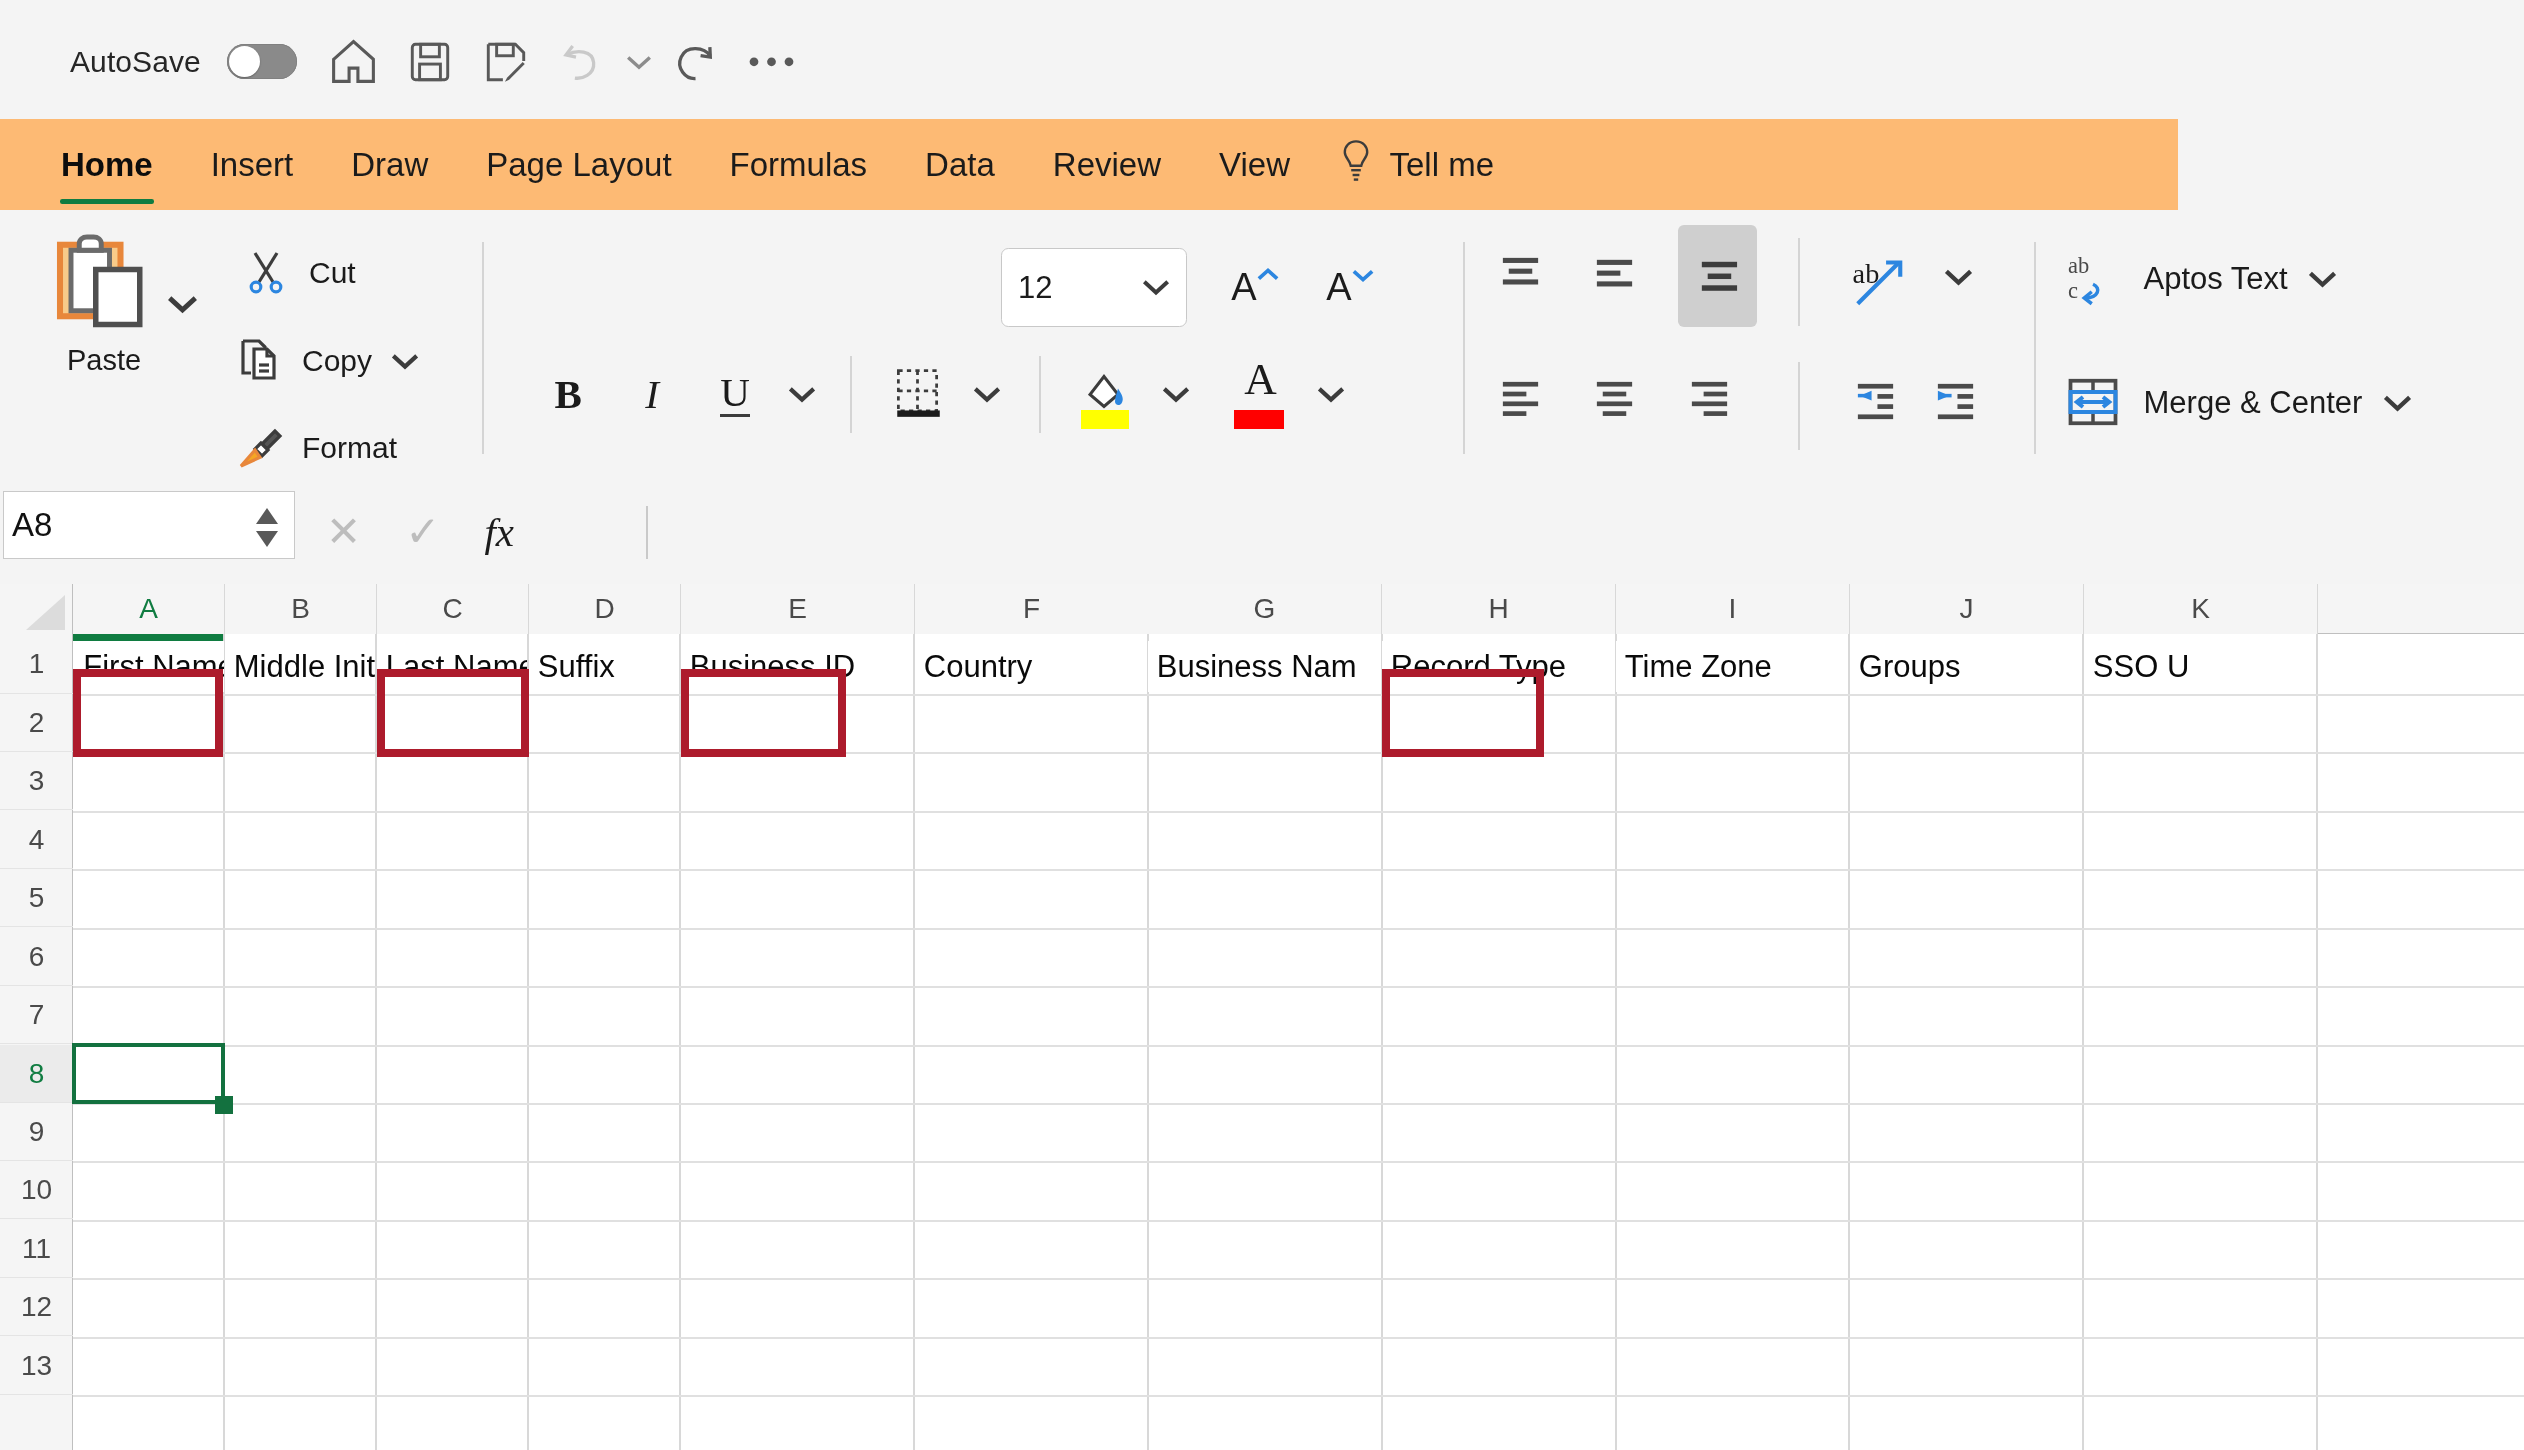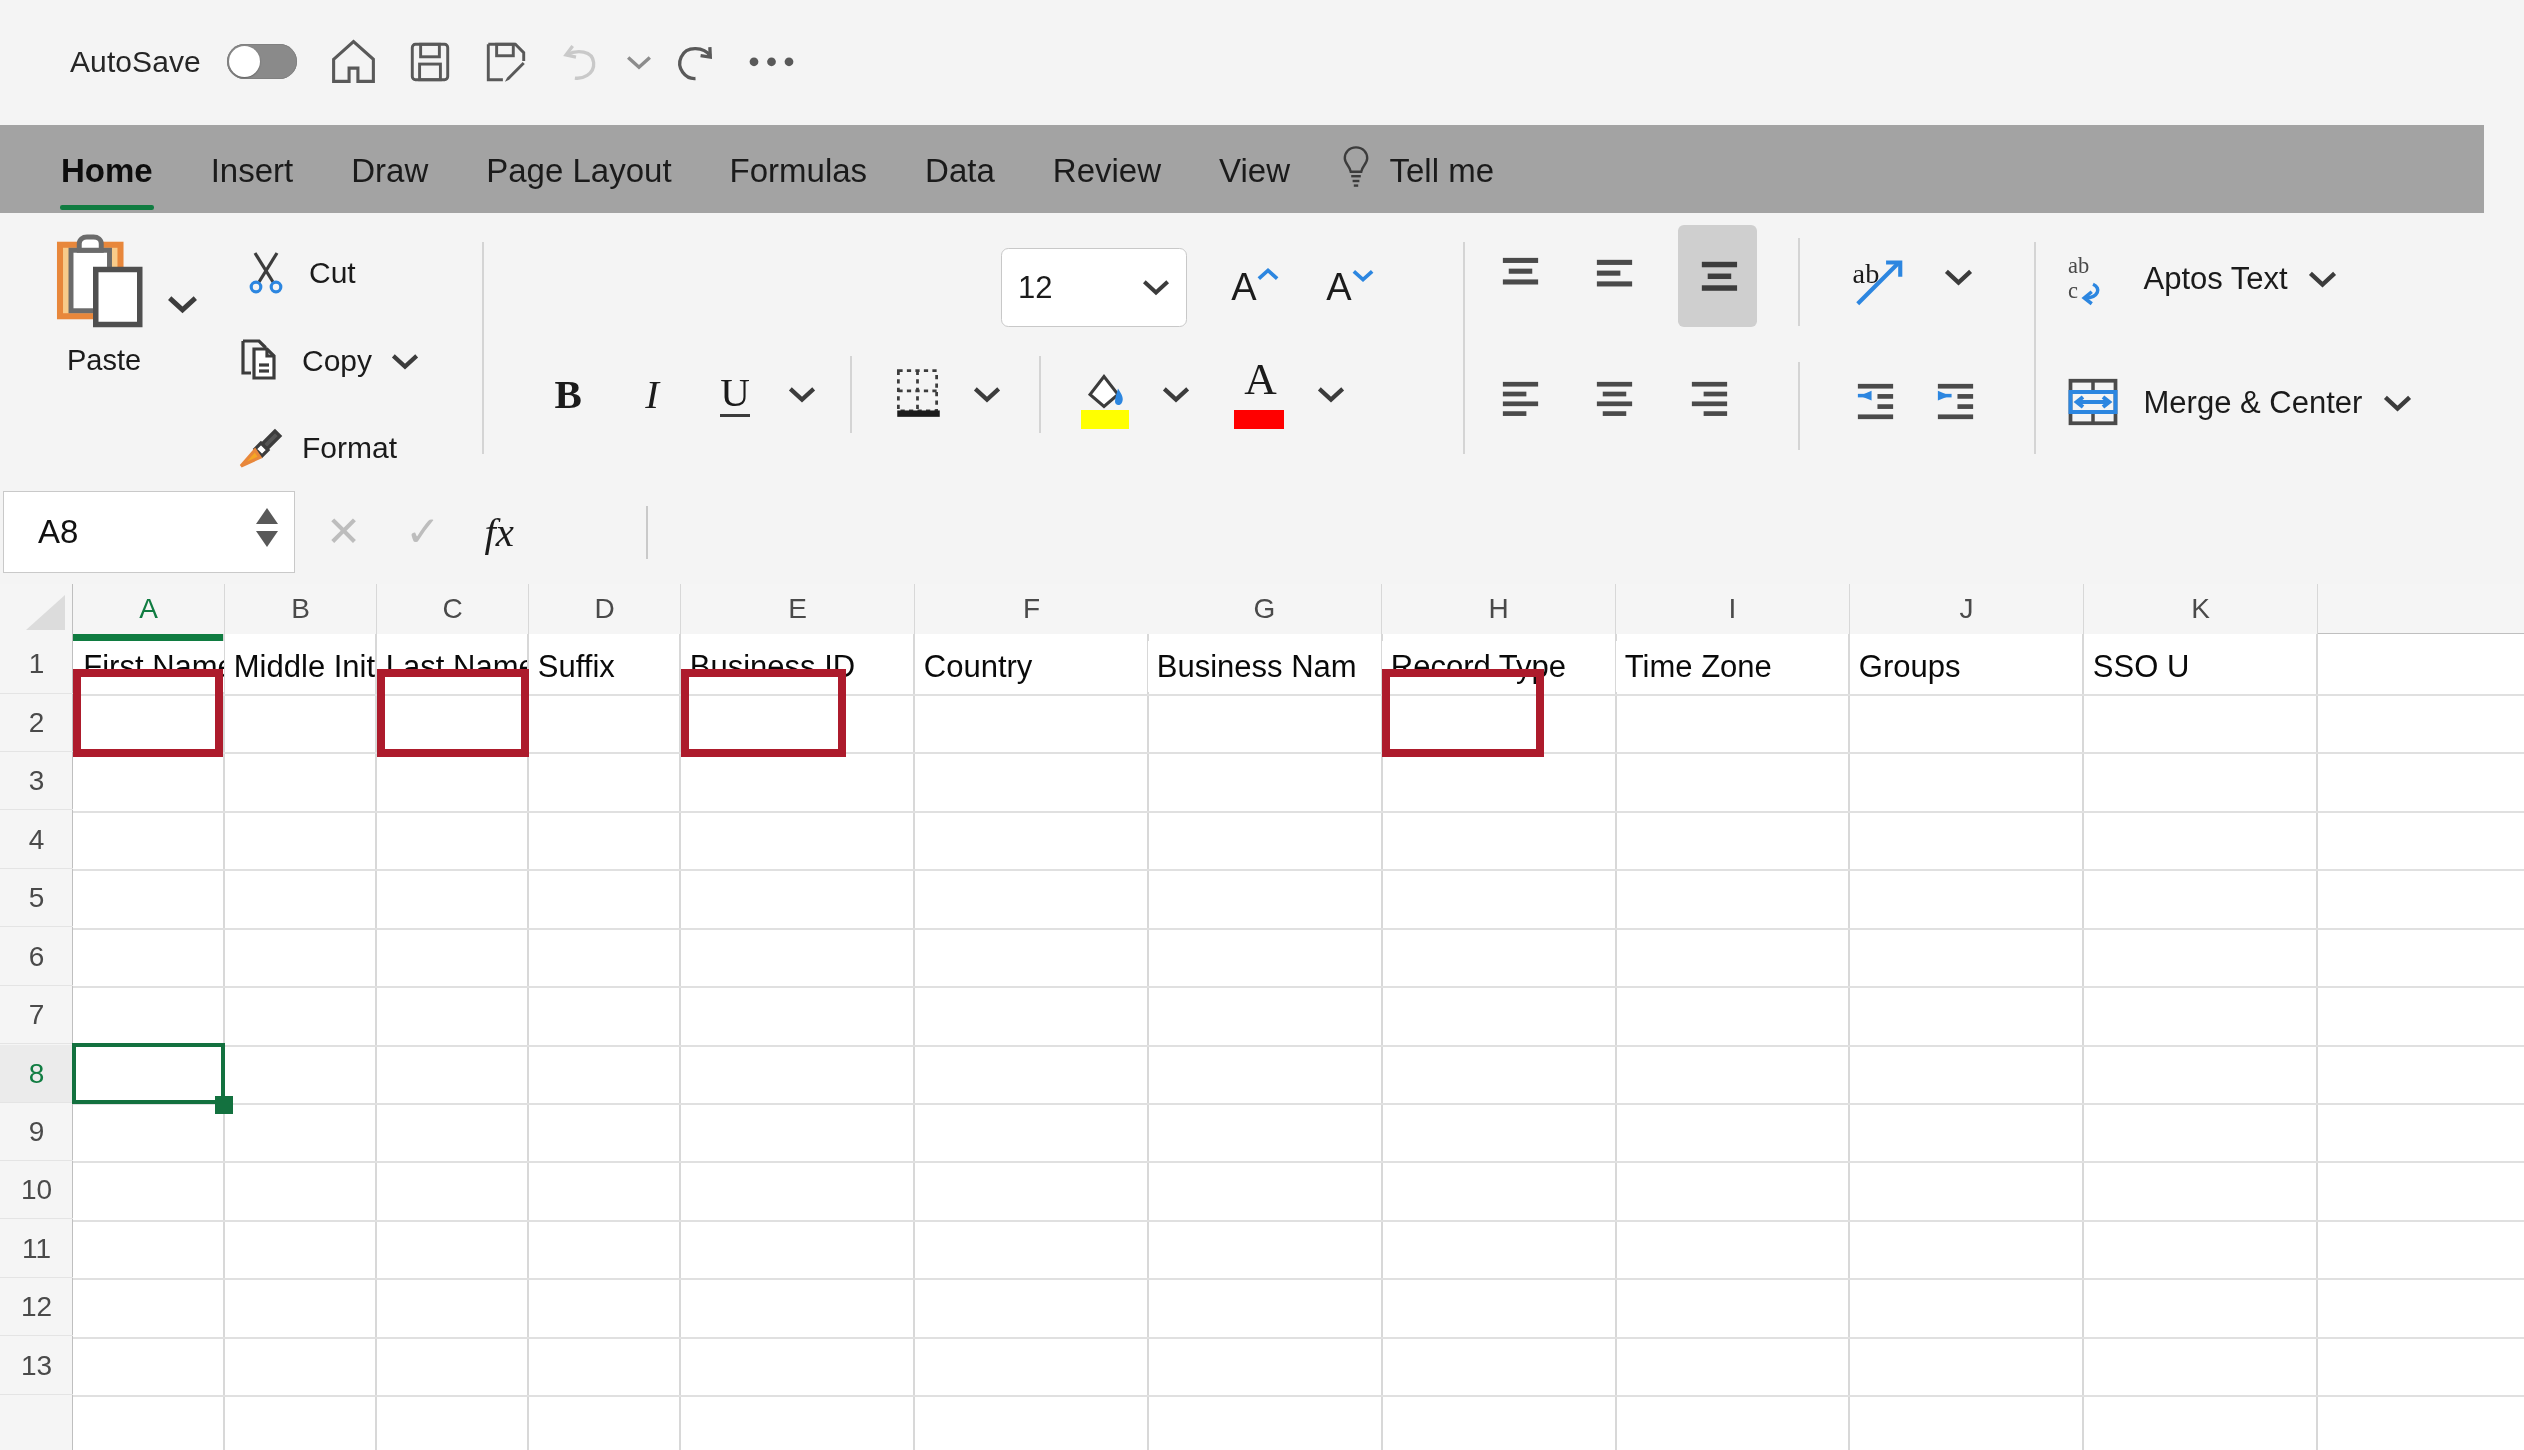--- a/index.html
+++ b/index.html
@@ -32,7 +32,7 @@
   .qat-caret { width: 38px; height: 76px; display:flex; align-items:center; justify-content:center; }
 
   
-  .tabstrip { position: absolute; left: 0; top: 125px; width: 2484px; height: 91px; background: #a3a3a3; }
+  .tabstrip { position: absolute; left: 0; top: 119px; width: 2178px; height: 91px; background: #fdba74; }
   .tabs { display: flex; align-items: center; height: 91px; padding-left: 32px; }
   .tab {
     font-size: 33px; color: #1b1b1b; padding: 0 29px; height: 91px;

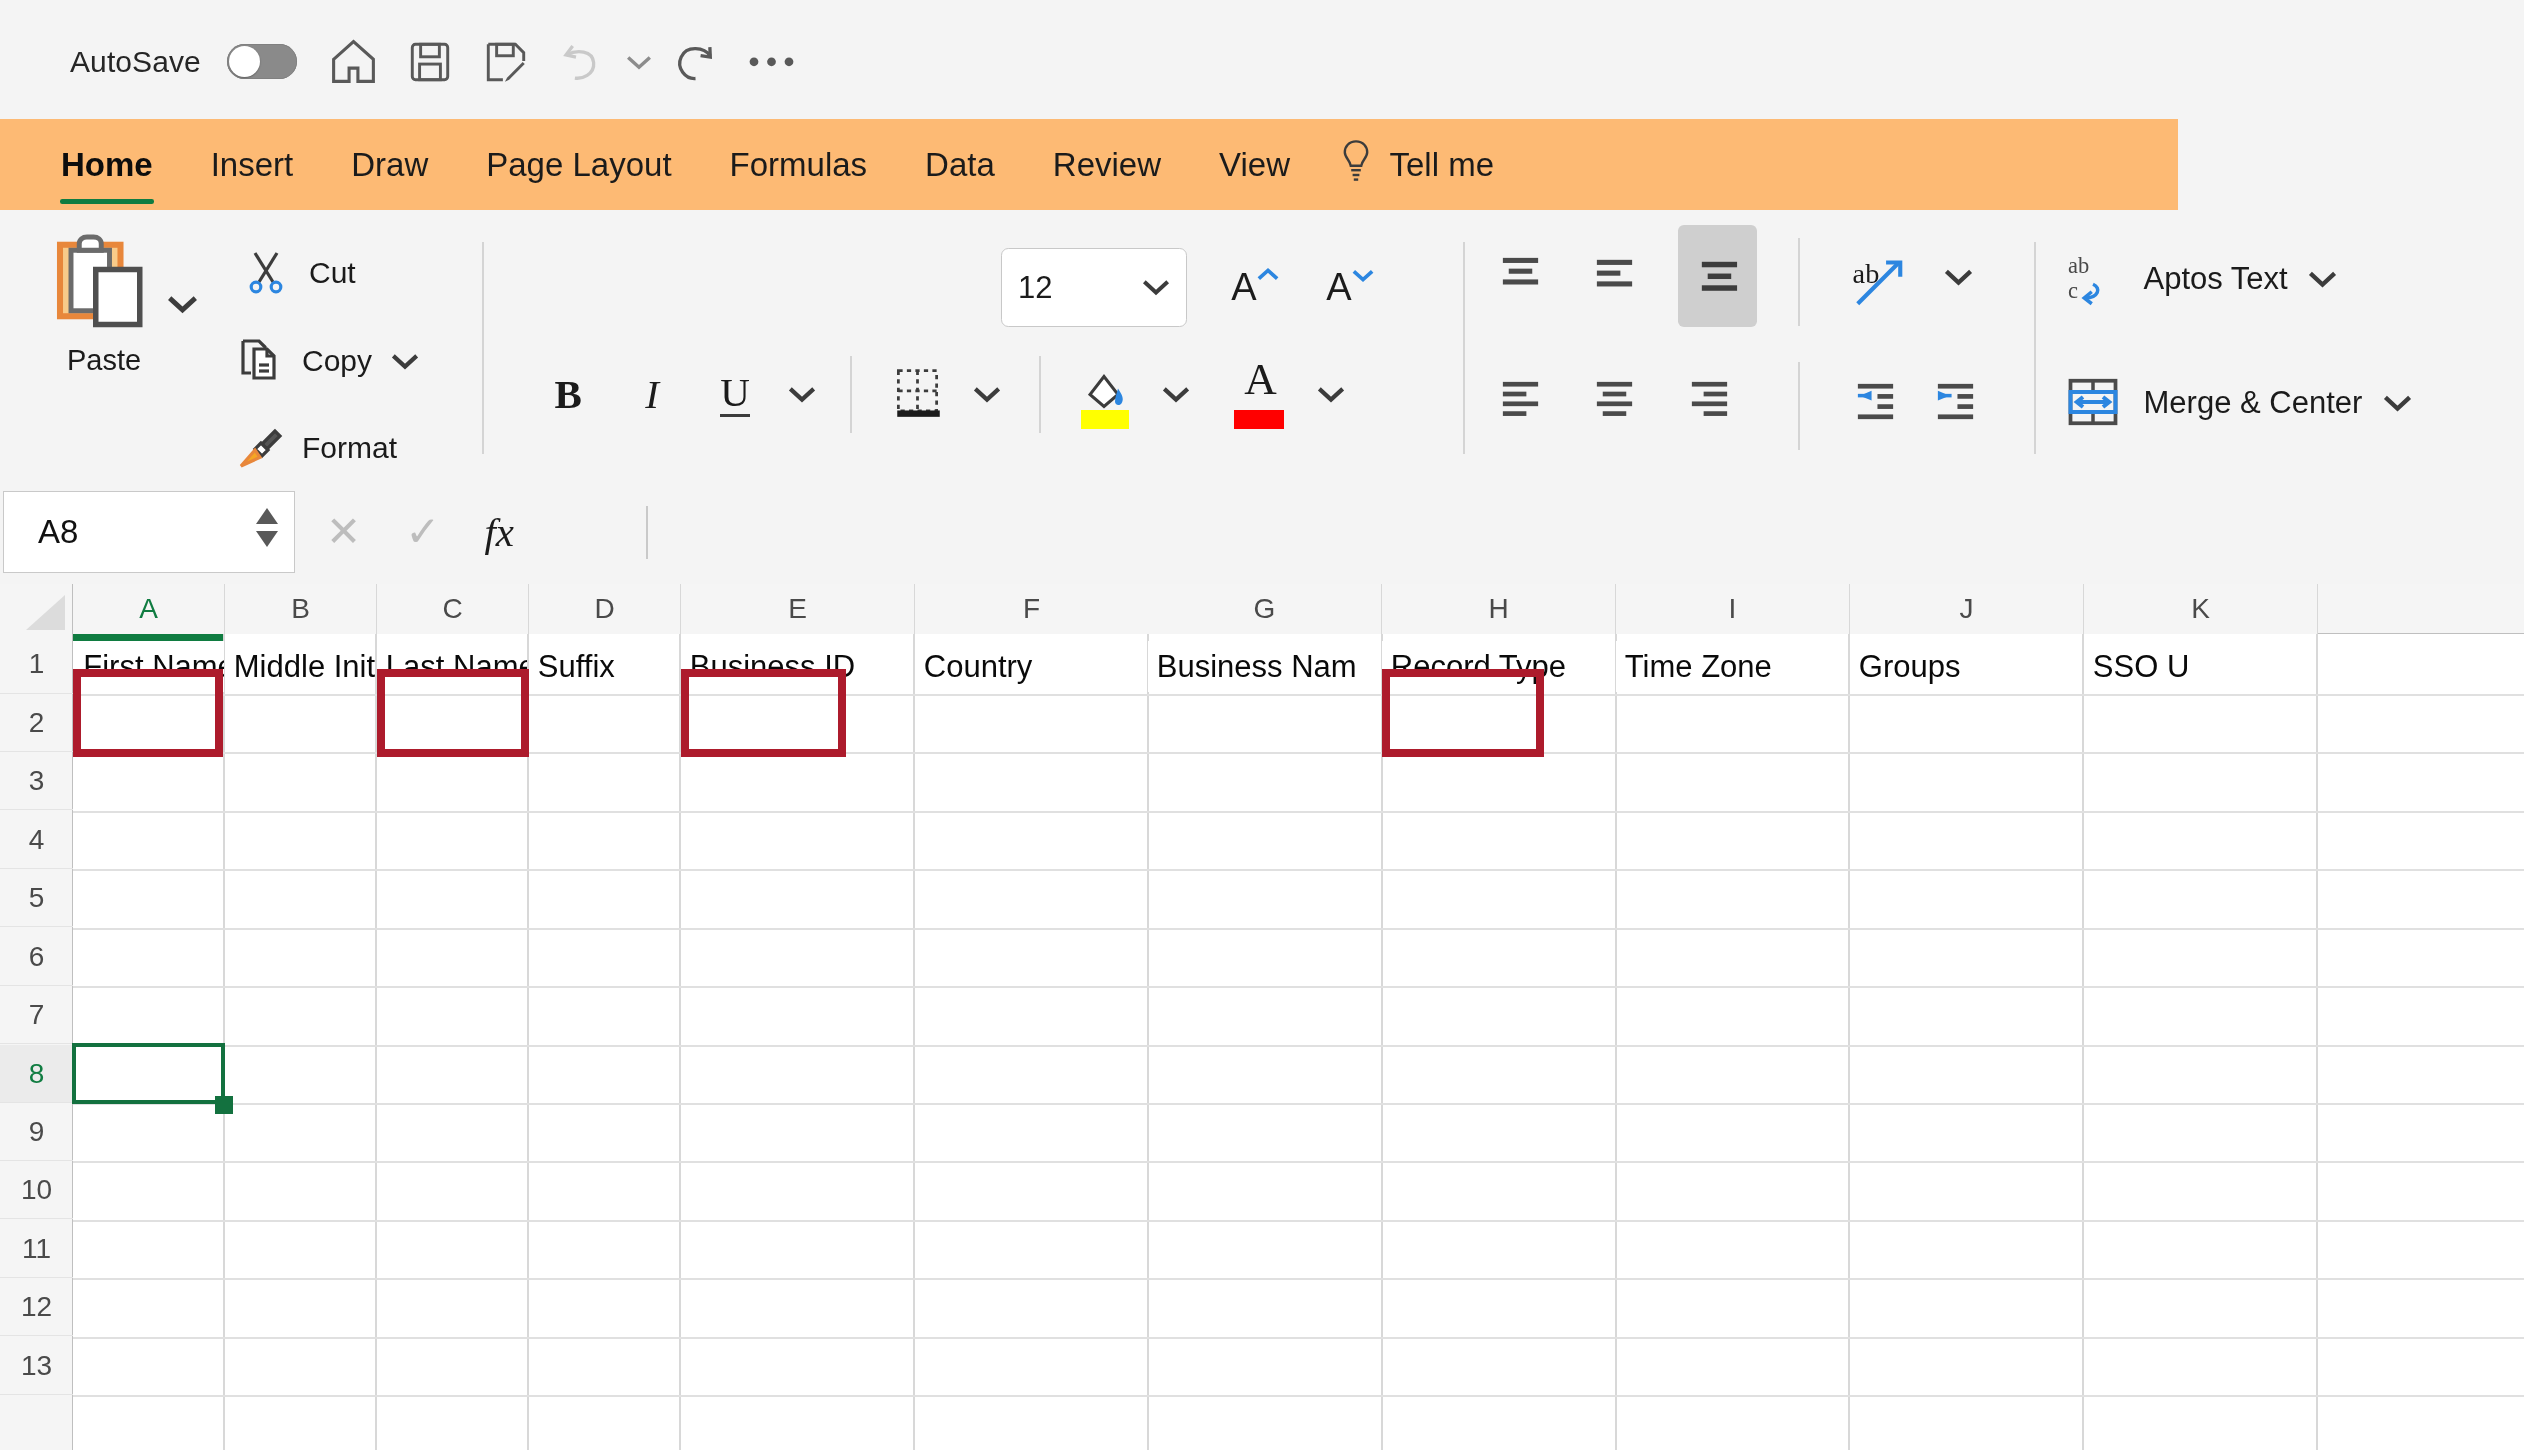--- a/index.html
+++ b/index.html
@@ -77,9 +77,9 @@
   
   .fbar { position: absolute; left: 0; top: 481px; width: 2525px; height: 104px; background: #f4f4f4; border-bottom: 1.5px solid #d0d0d0; }
   .namebox {
-    position: absolute; left: 2.9px; top: 10.2px; width: 292px; height: 82px;
+    position: absolute; left: 2.9px; top: 10.2px; width: 292px; height: 68px;
     background: #ffffff; border: 1.5px solid #c9c9c9;
-    display: flex; align-items: center; padding-left: 34px;
+    display: flex; align-items: center; padding-left: 8px;
   }
   .namebox .nbval { font-size: 33px; color: #111; }
   .nbspin { position: absolute; right: 16px; top: 16px; display: flex; flex-direction: column; gap: 7.3px; }

